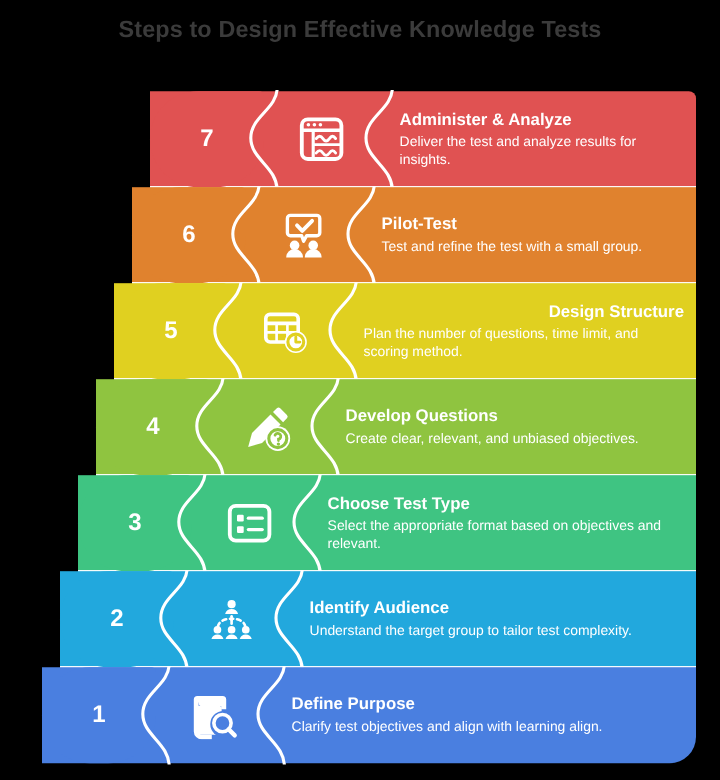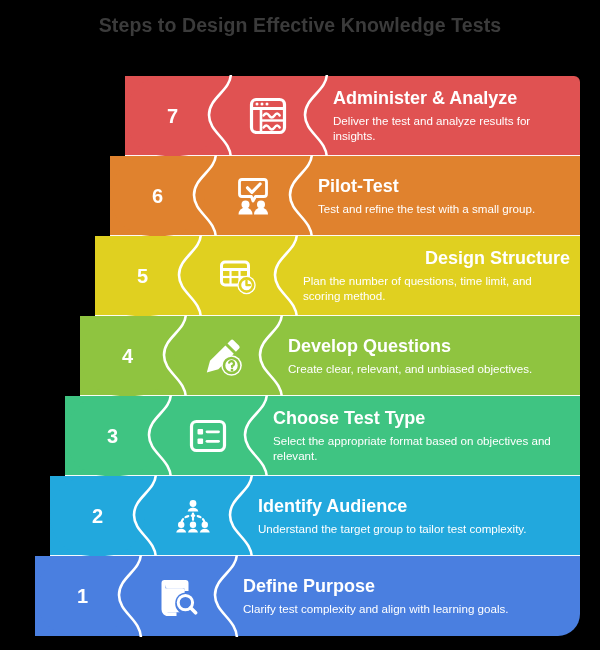--- a/index.html
+++ b/index.html
@@ -120,7 +120,7 @@
 
   .step-title {
     color: #ffffff;
-    font-size: 18px;
+    font-size: 14px;
     font-weight: bold;
     font-family: "Liberation Sans", sans-serif;
     line-height: 1.15;

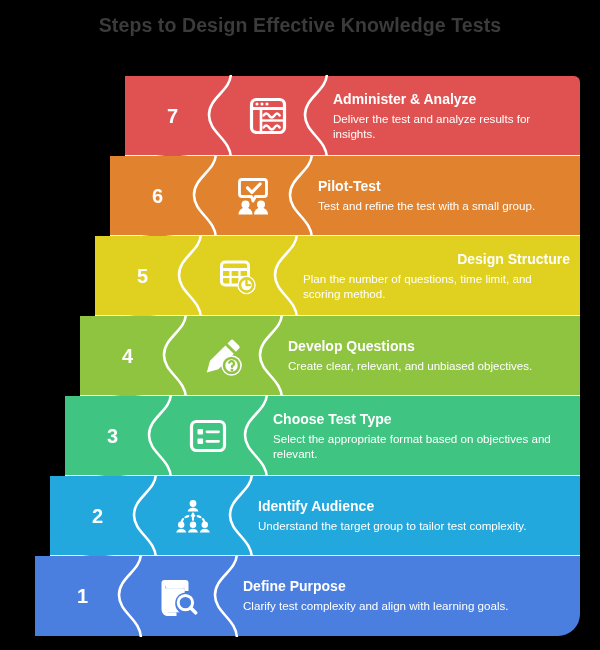--- a/index.html
+++ b/index.html
@@ -358,7 +358,7 @@
           </svg>
         <div class="text-cell" style="left: 208px;">
           <div class="step-title">Define Purpose</div>
-          <div class="step-desc">Clarify test complexity and align with learning goals.</div>
+          <div class="step-desc">Clarify test objectives and align with learning align.</div>
         </div>
       </div>
     </div>

